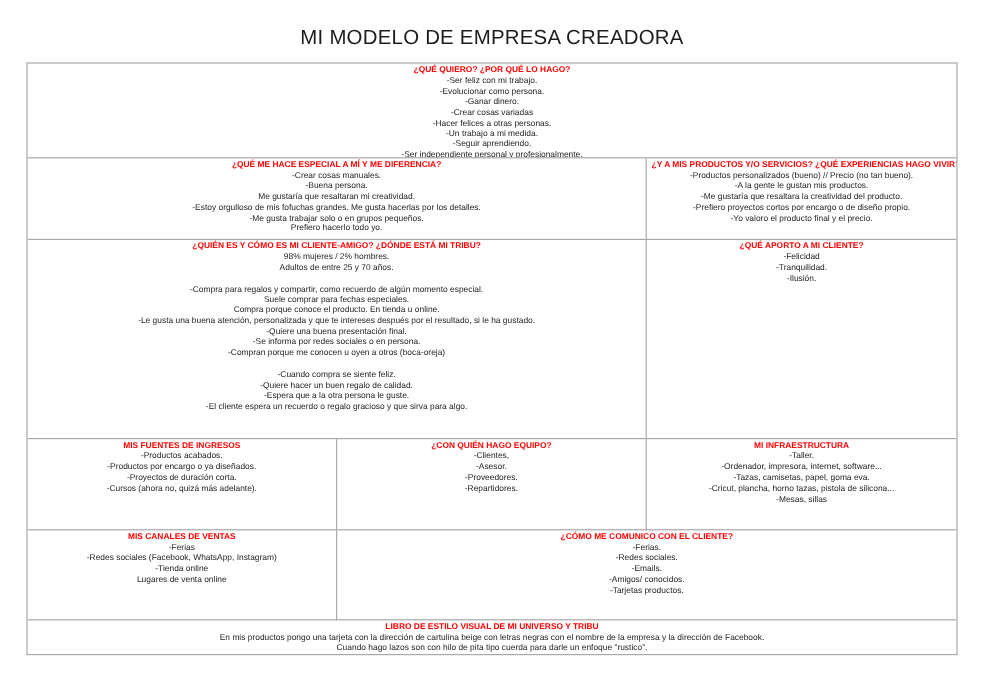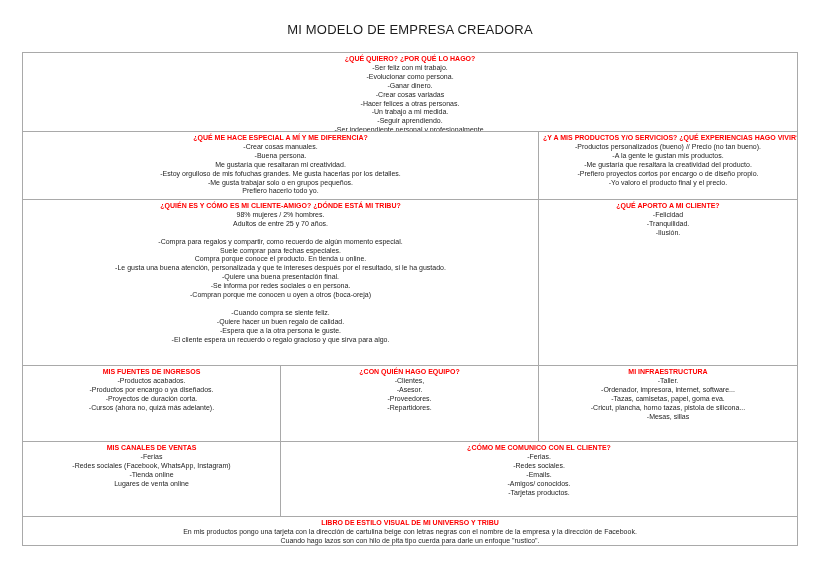--- a/index.html
+++ b/index.html
@@ -23,7 +23,7 @@
     left: 0;
     width: 100%;
     text-align: center;
-    font-size: 13px;
+    font-size: 17px;
     color: #1d1d1d;
     letter-spacing: 0.2px;
   }

